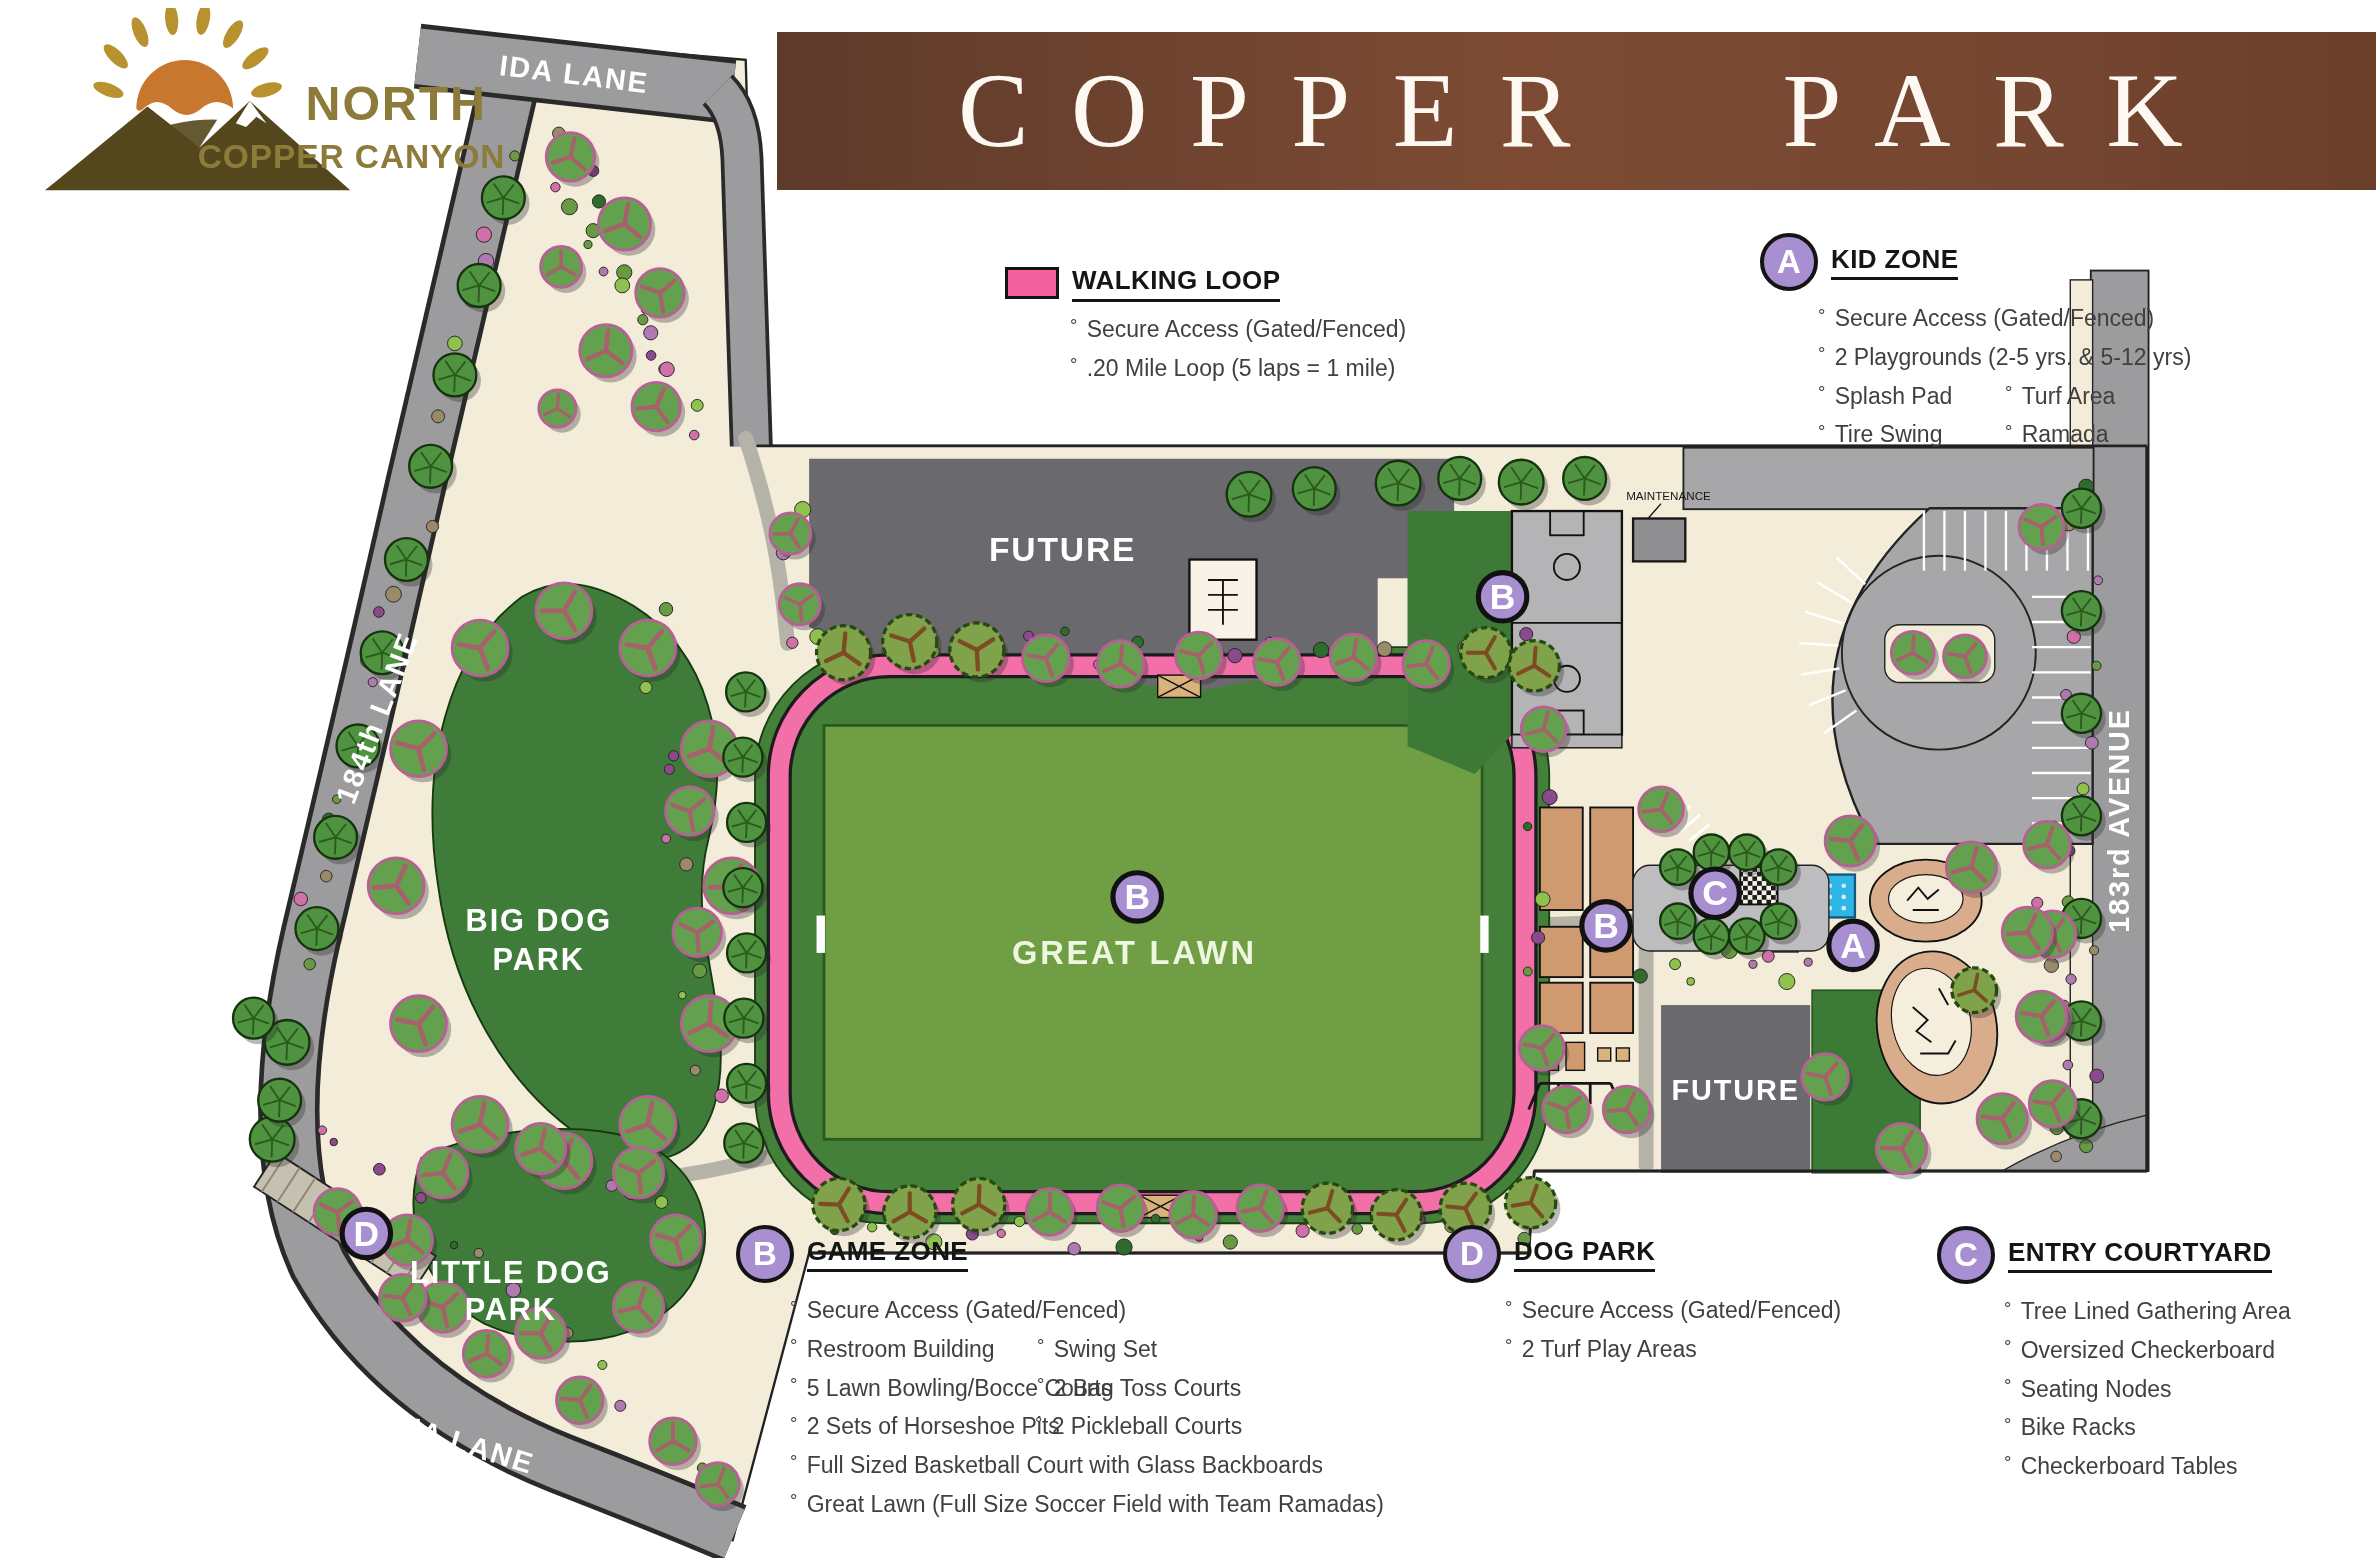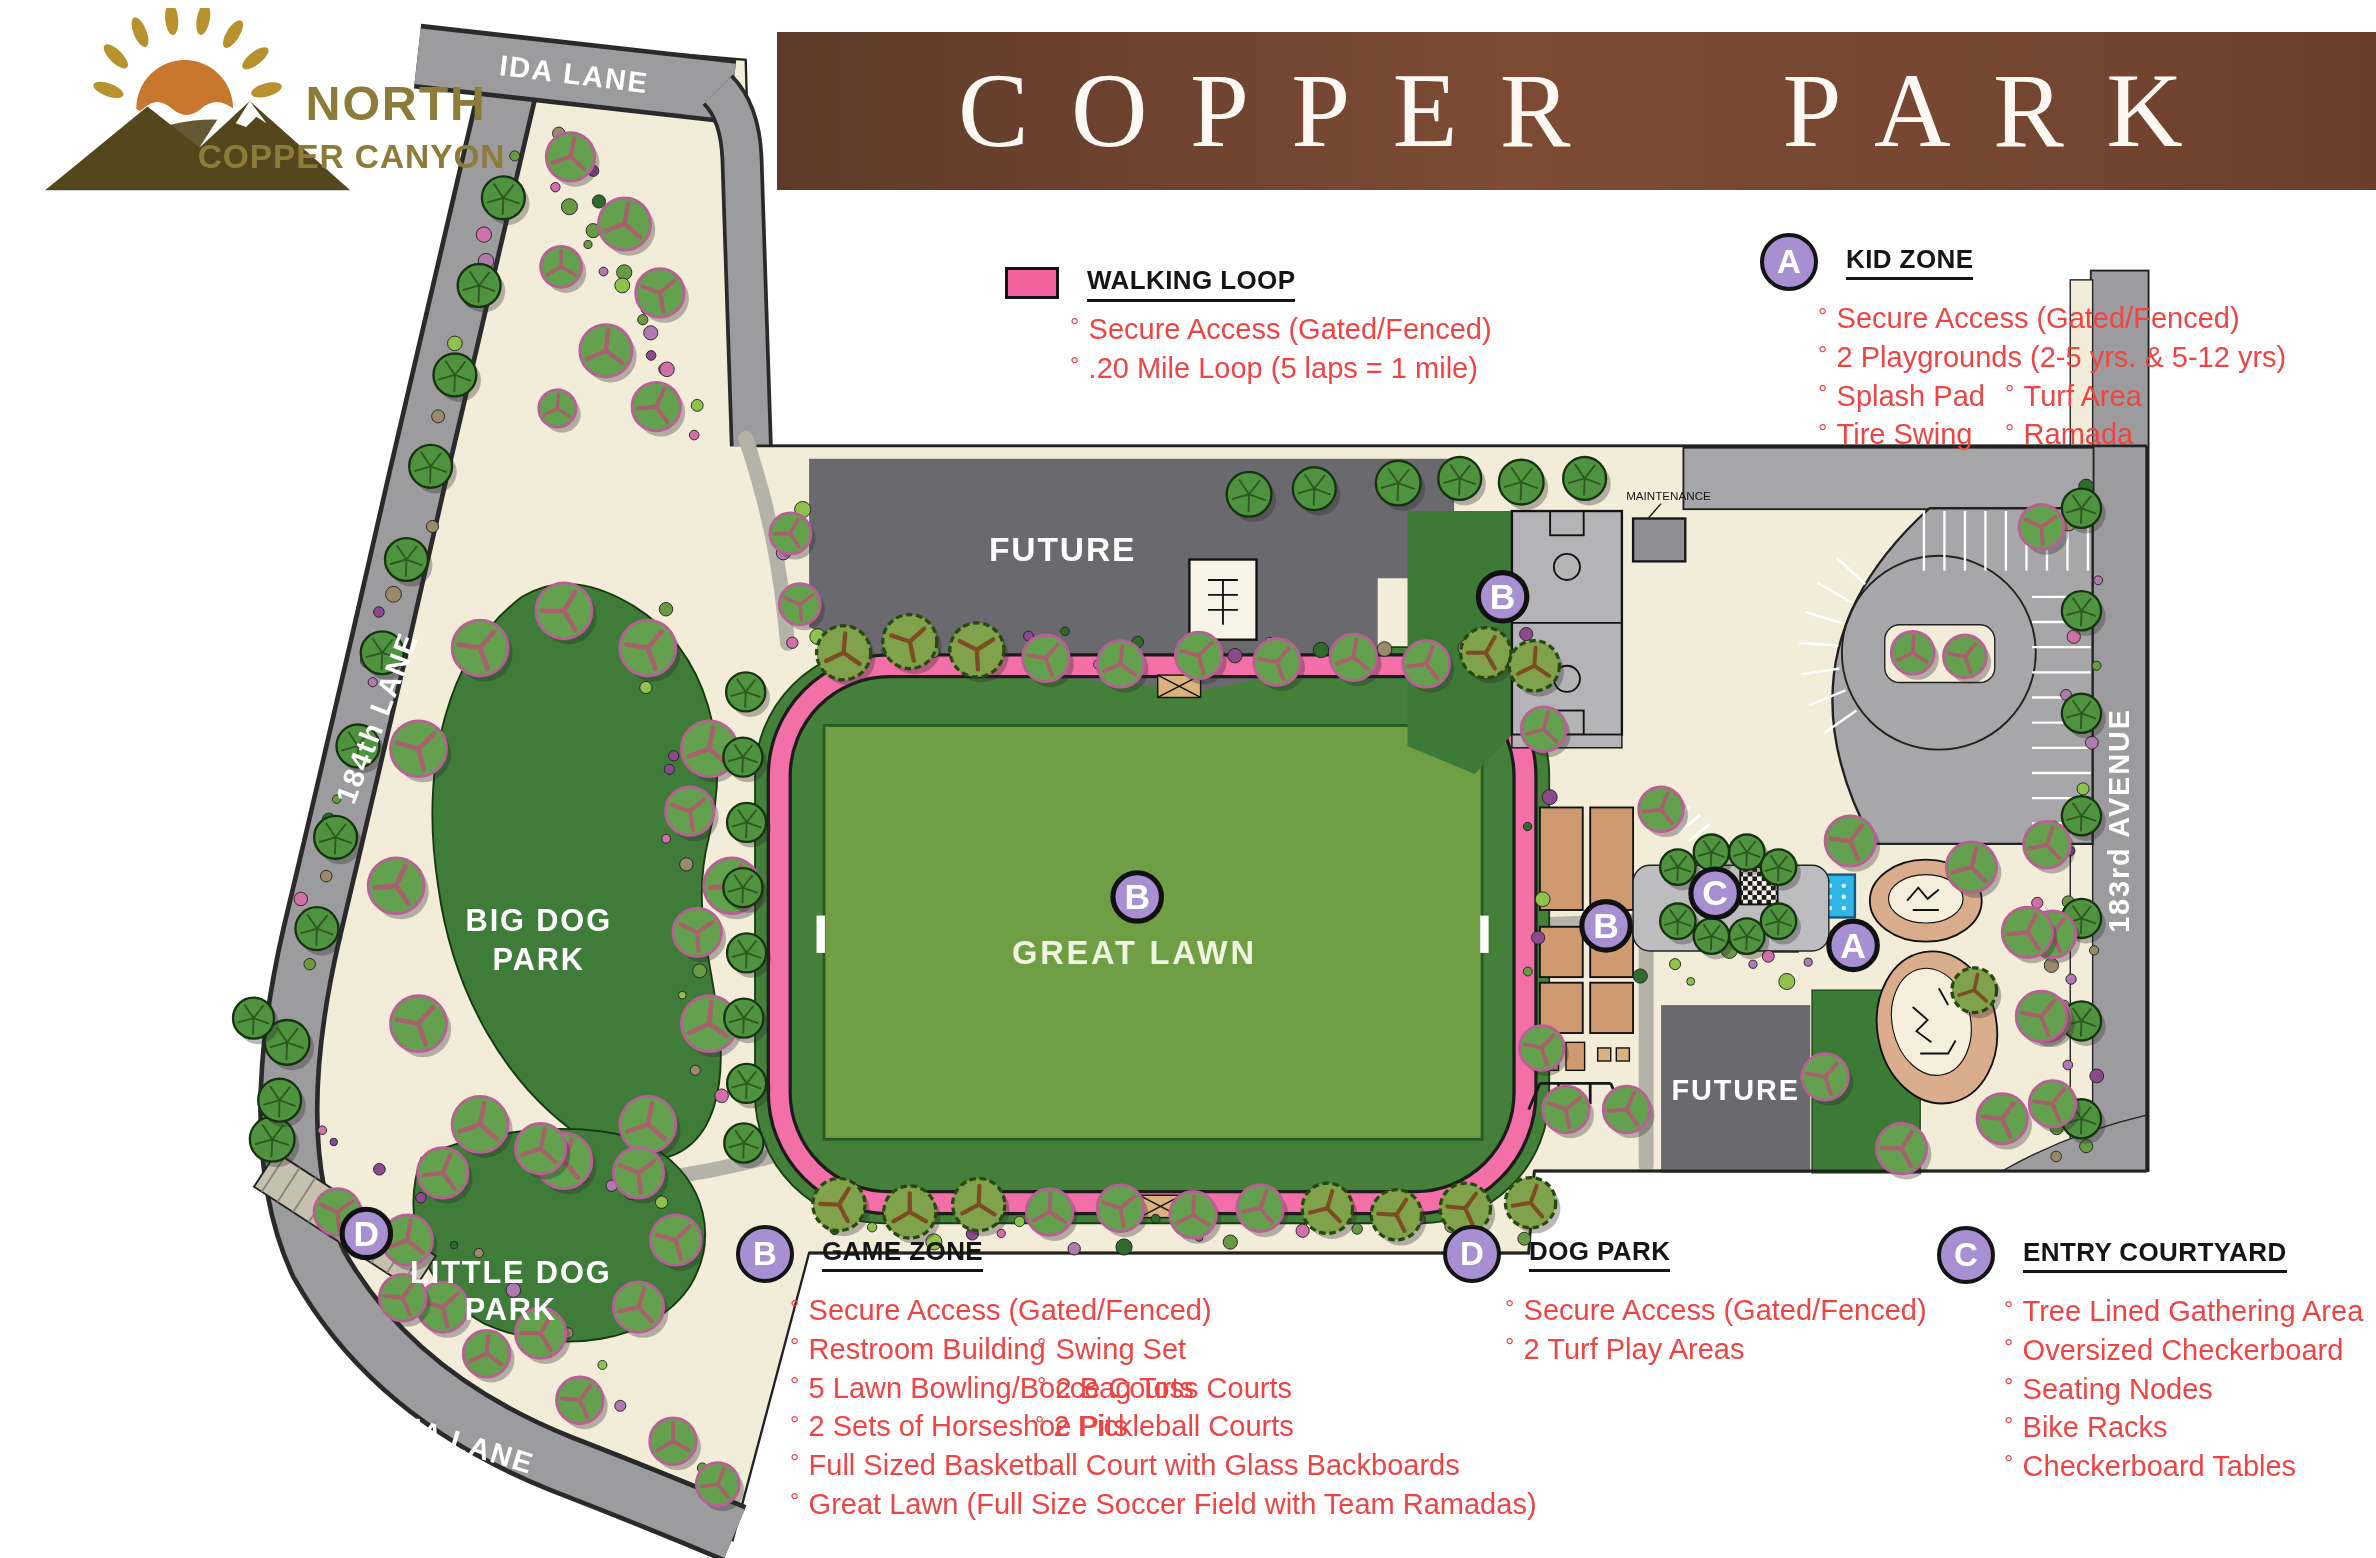--- a/index.html
+++ b/index.html
@@ -17,7 +17,7 @@
   #logo{position:absolute;left:26px;top:7.5px;width:522px;height:200px;}
   
   .legend{position:absolute;color:#151515;}
-  .legend-head{display:flex;align-items:center;gap:28px;}
+  .legend-head{display:flex;align-items:center;gap:13px;}
   .marker-chip{width:50px;height:50px;border-radius:50%;background:#a78fd2;
     border:4.7px solid #141414;color:#fff;font-weight:bold;font-size:33px;
     display:flex;align-items:center;justify-content:center;flex:0 0 auto;}

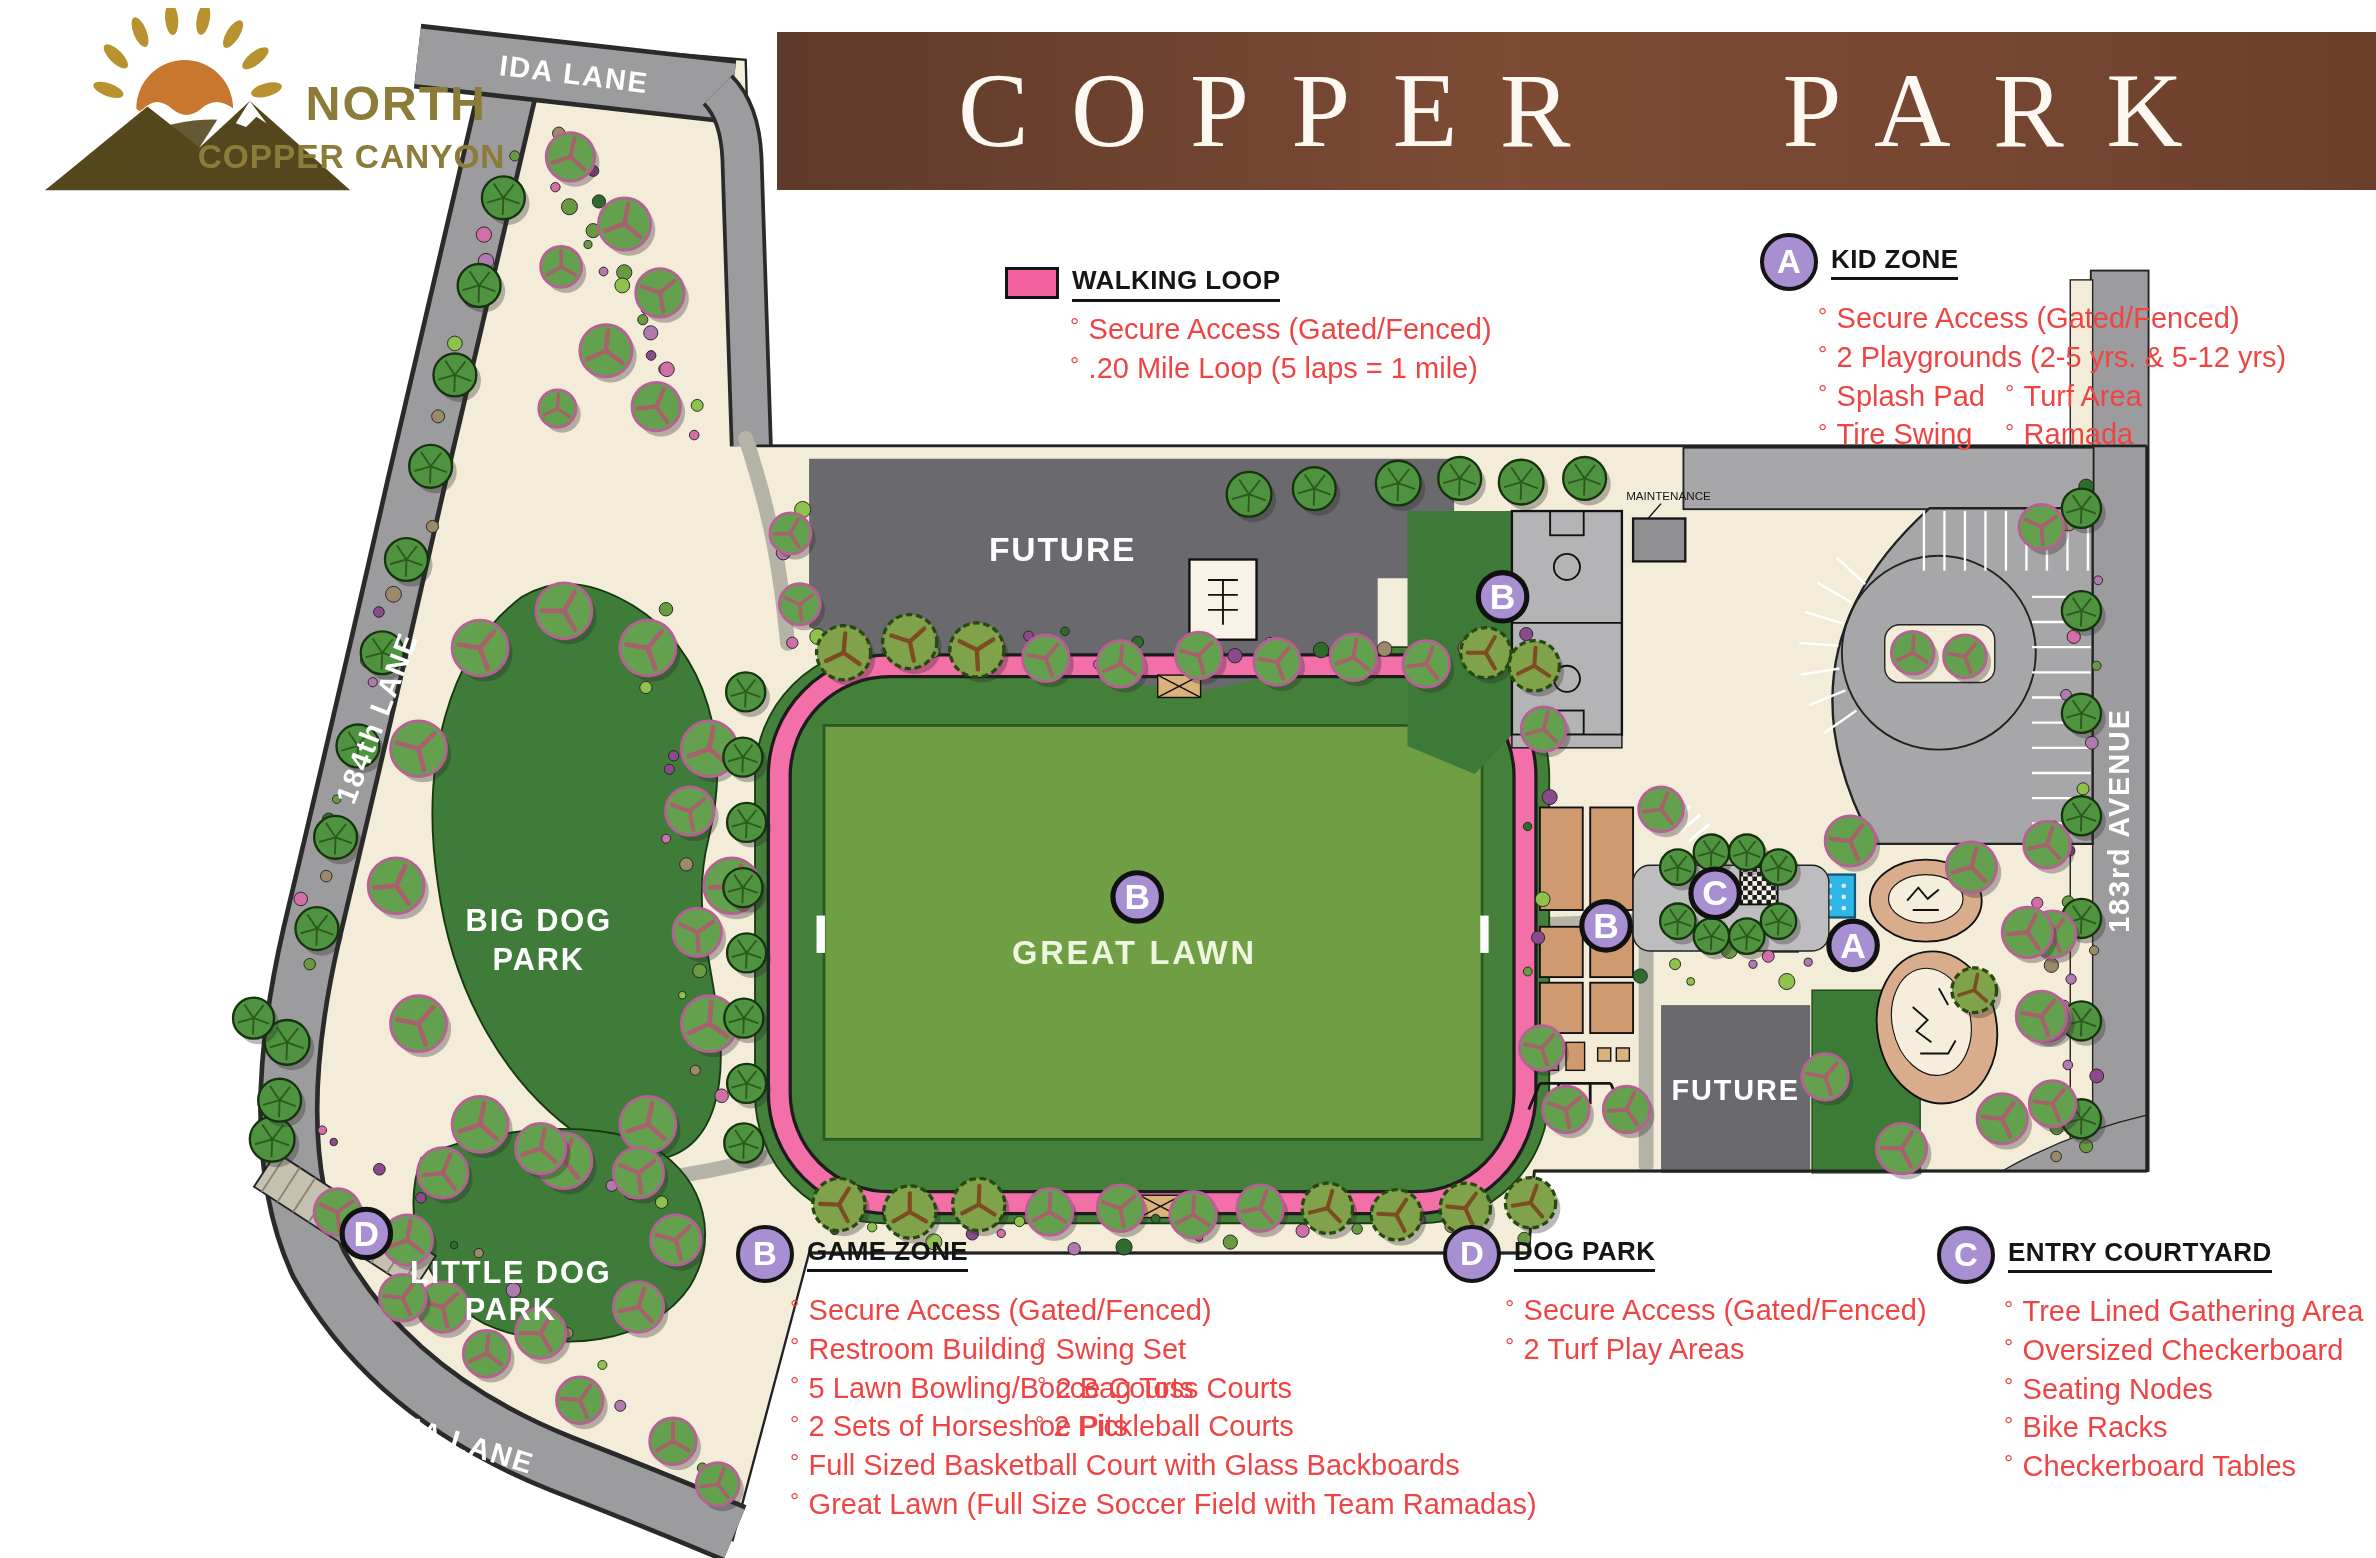--- a/index.html
+++ b/index.html
@@ -24,7 +24,7 @@
   .swatch{width:48px;height:26px;background:#f2619d;border:3.7px solid #141414;flex:0 0 auto;}
   .legend-title{font-size:26px;font-weight:bold;letter-spacing:0.4px;
     border-bottom:3.3px solid #141414;padding-bottom:2.8px;white-space:nowrap;}
-  .legend-items{margin-top:6.5px;font-size:29px;line-height:36px;color:#ef4444;}
+  .legend-items{margin-top:6.5px;font-size:23px;line-height:36px;color:#404040;}
   .li-row{position:relative;white-space:nowrap;}
   .itm::before{content:"°";margin-right:9.3px;font-size:.8em;vertical-align:4.7px;}
   .cell2{position:absolute;top:0;text-align:right;}

